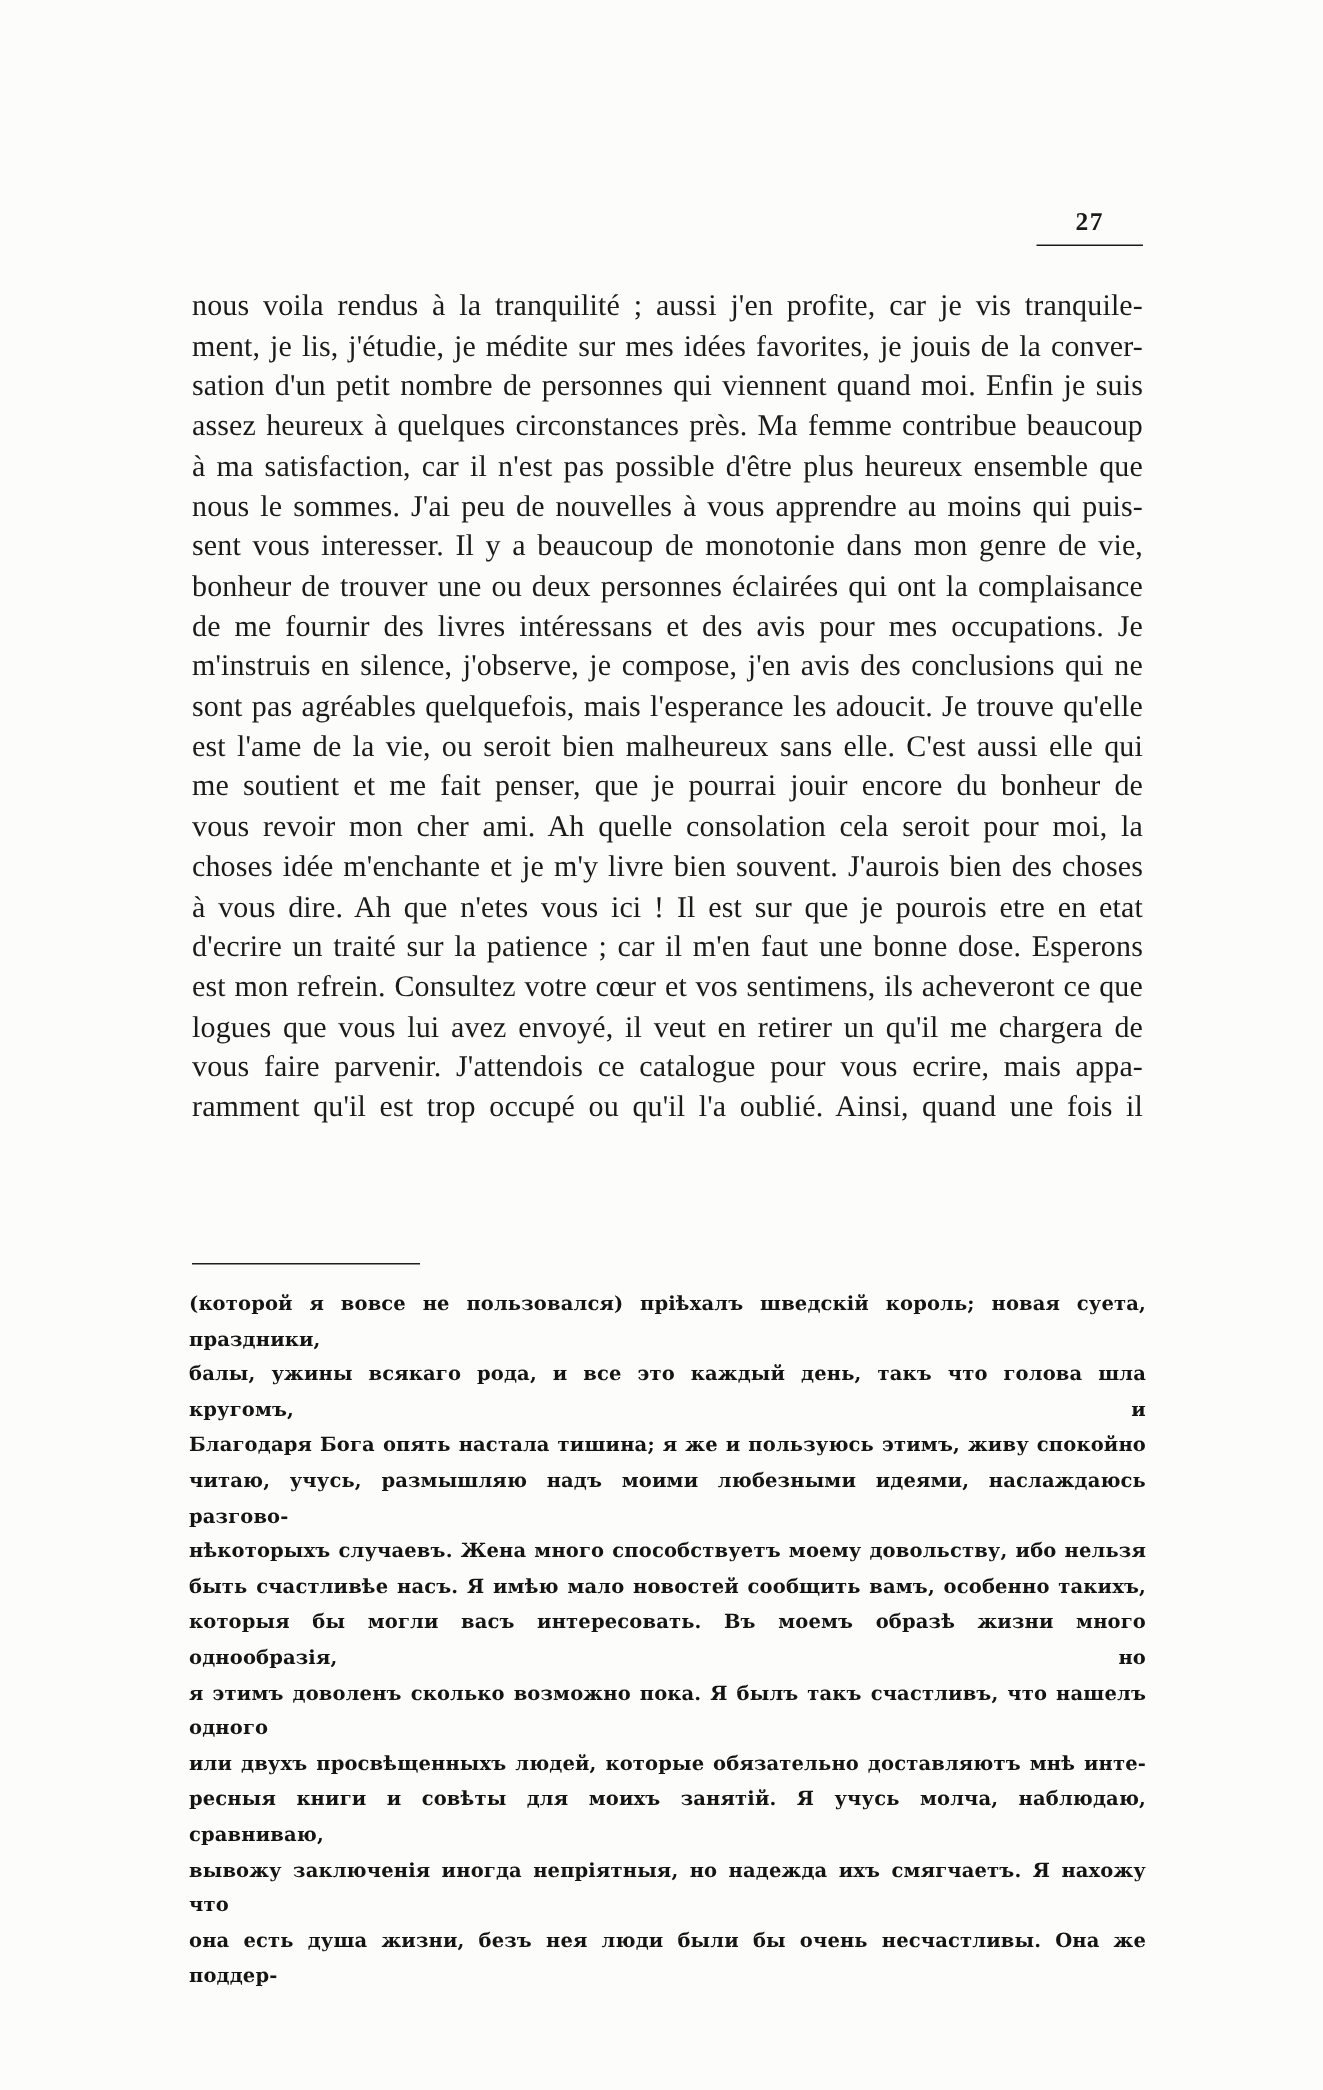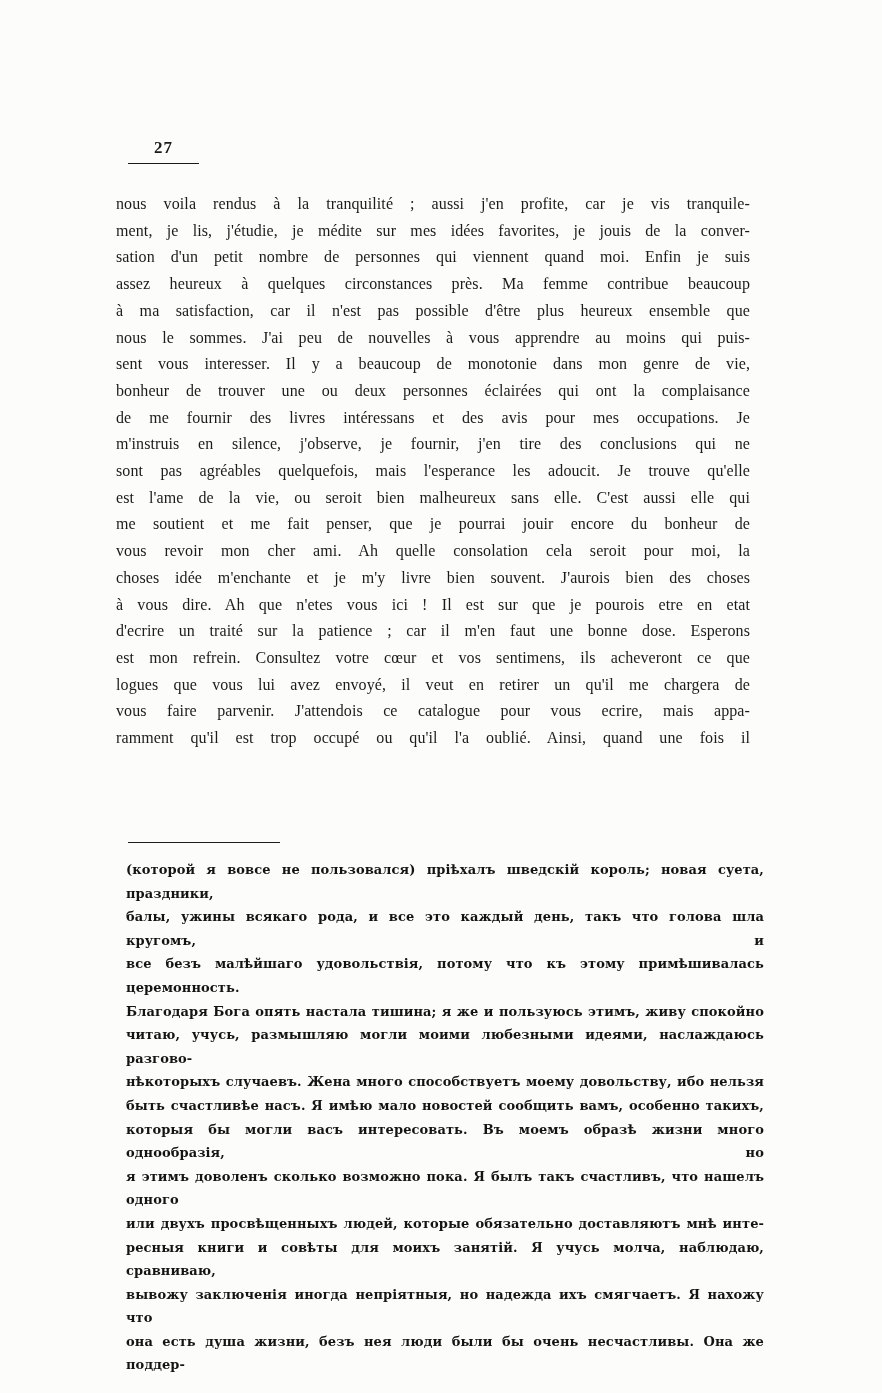--- a/index.html
+++ b/index.html
@@ -22,7 +22,7 @@
     top: 138px;
     left: 128px;
     width: 634px;
-    text-align: left;
+    text-align: right;
   }
   .page-number {
     display: inline-block;

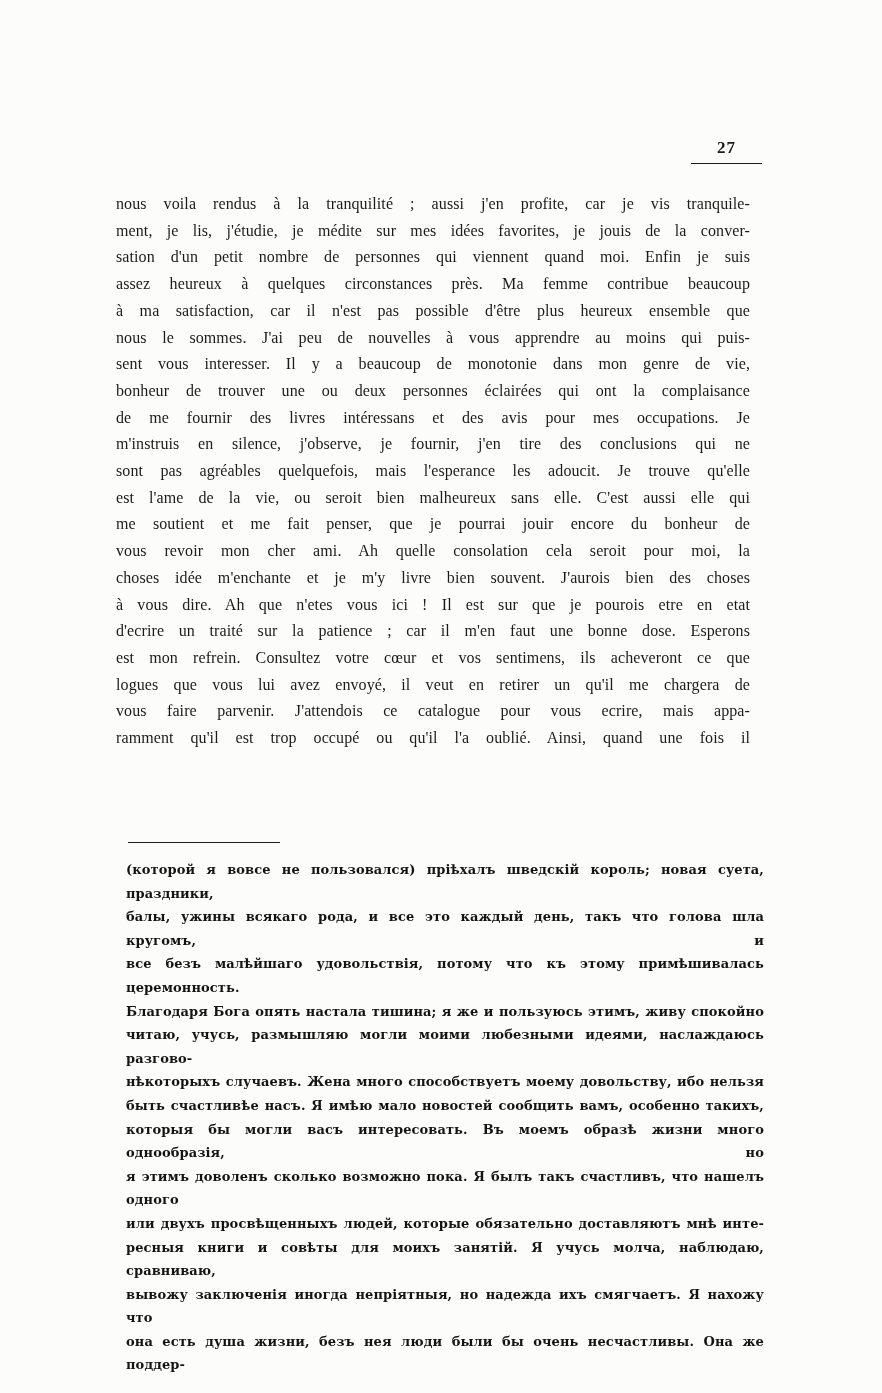--- a/index.html
+++ b/index.html
@@ -35,9 +35,9 @@
   .main-text {
     position: absolute;
     top: 191px;
-    left: 116px;
+    left: 128px;
     width: 634px;
-    font-size: 16px;
+    font-size: 20px;
     line-height: 26.7px;
     letter-spacing: 0.1px;
   }

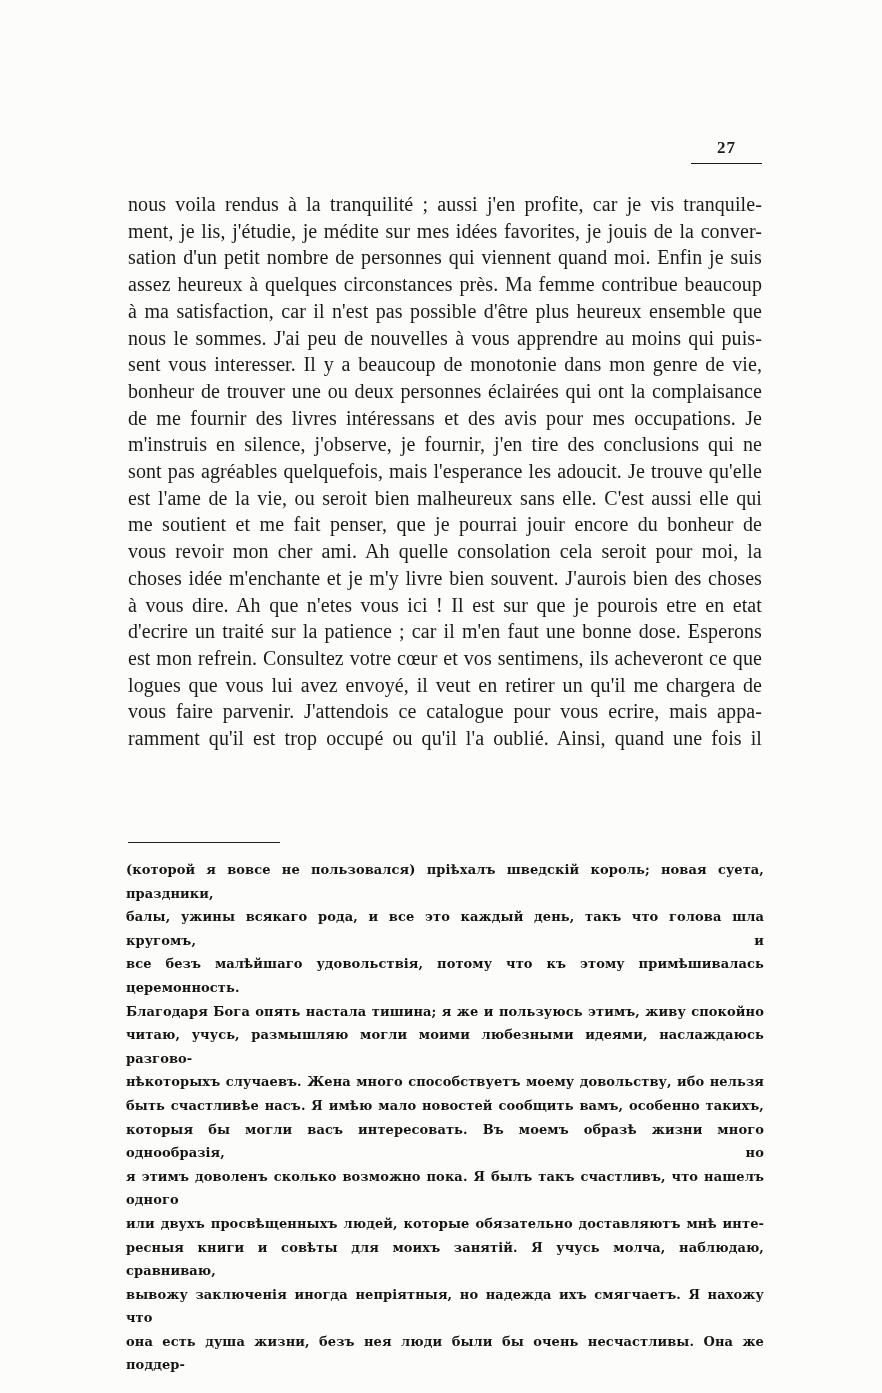--- a/index.html
+++ b/index.html
@@ -85,7 +85,7 @@
       <div class="tline">sent vous interesser. Il y a beaucoup de monotonie dans mon genre de vie,</div>
       <div class="tline">bonheur de trouver une ou deux personnes éclairées qui ont la complaisance</div>
       <div class="tline">de me fournir des livres intéressans et des avis pour mes occupations. Je</div>
-      <div class="tline">m'instruis en silence, j'observe, je fournir, j'en tire des conclusions qui ne</div>
+      <div class="tline">m'instruis en silence, j'observe, je compose, j'en avis des conclusions qui ne</div>
       <div class="tline">sont pas agréables quelquefois, mais l'esperance les adoucit. Je trouve qu'elle</div>
       <div class="tline">est l'ame de la vie, ou seroit bien malheureux sans elle. C'est aussi elle qui</div>
       <div class="tline">me soutient et me fait penser, que je pourrai jouir encore du bonheur de</div>

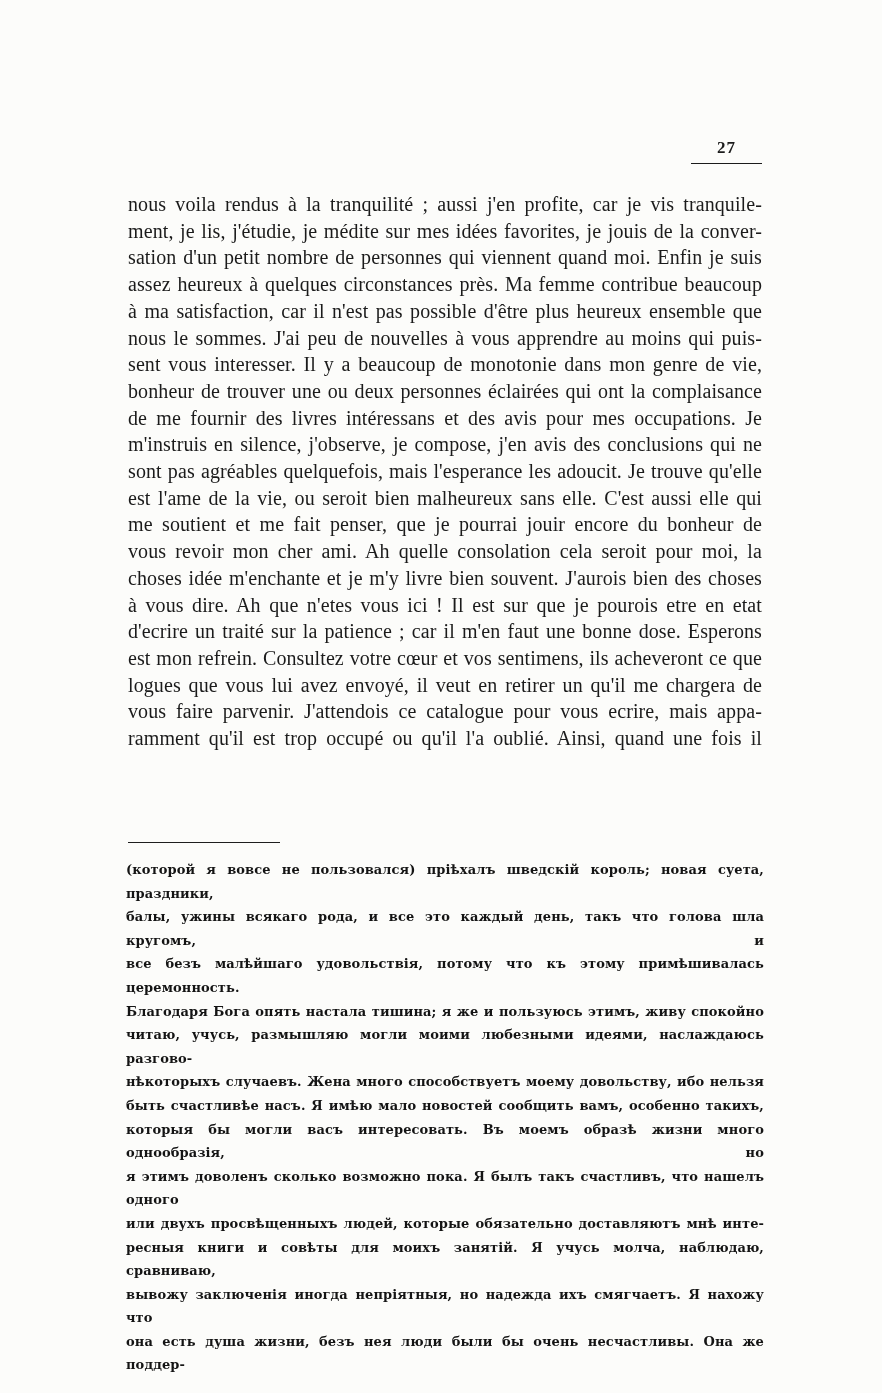--- a/index.html
+++ b/index.html
@@ -104,7 +104,6 @@
   <div class="footnote-text">
       <div class="tline">(которой я вовсе не пользовался) пріѣхалъ шведскій король; новая суета, праздники,</div>
       <div class="tline">балы, ужины всякаго рода, и все это каждый день, такъ что голова шла кругомъ, и</div>
-      <div class="tline">все безъ малѣйшаго удовольствія, потому что къ этому примѣшивалась церемонность.</div>
       <div class="tline">Благодаря Бога опять настала тишина; я же и пользуюсь этимъ, живу спокойно</div>
       <div class="tline">читаю, учусь, размышляю могли моими любезными идеями, наслаждаюсь разгово-</div>
       <div class="tline">нѣкоторыхъ случаевъ. Жена много способствуетъ моему довольству, ибо нельзя</div>

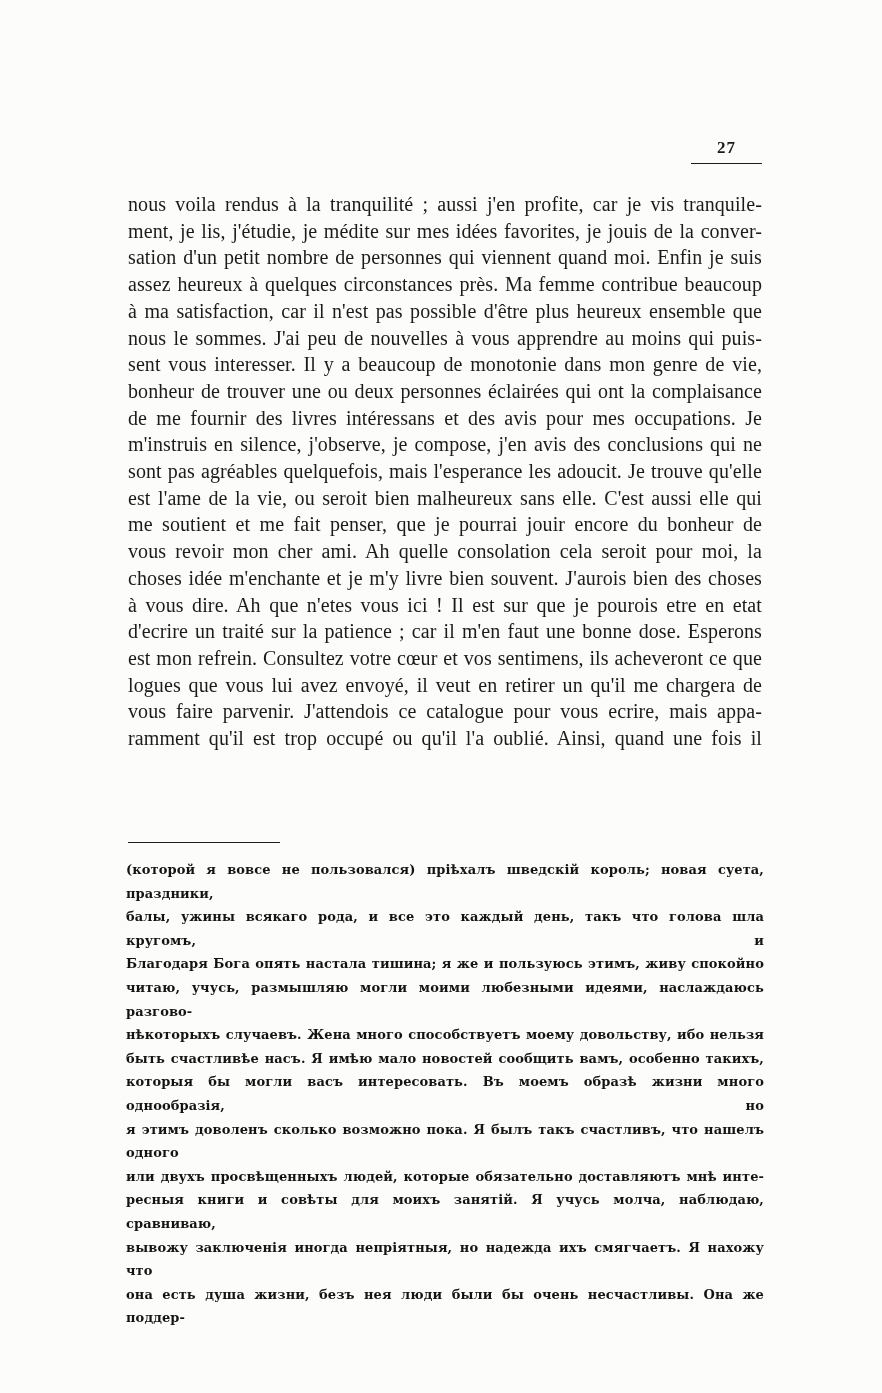--- a/index.html
+++ b/index.html
@@ -105,7 +105,7 @@
       <div class="tline">(которой я вовсе не пользовался) пріѣхалъ шведскій король; новая суета, праздники,</div>
       <div class="tline">балы, ужины всякаго рода, и все это каждый день, такъ что голова шла кругомъ, и</div>
       <div class="tline">Благодаря Бога опять настала тишина; я же и пользуюсь этимъ, живу спокойно</div>
-      <div class="tline">читаю, учусь, размышляю могли моими любезными идеями, наслаждаюсь разгово-</div>
+      <div class="tline">читаю, учусь, размышляю надъ моими любезными идеями, наслаждаюсь разгово-</div>
       <div class="tline">нѣкоторыхъ случаевъ. Жена много способствуетъ моему довольству, ибо нельзя</div>
       <div class="tline">быть счастливѣе насъ. Я имѣю мало новостей сообщить вамъ, особенно такихъ,</div>
       <div class="tline">которыя бы могли васъ интересовать. Въ моемъ образѣ жизни много однообразія, но</div>

